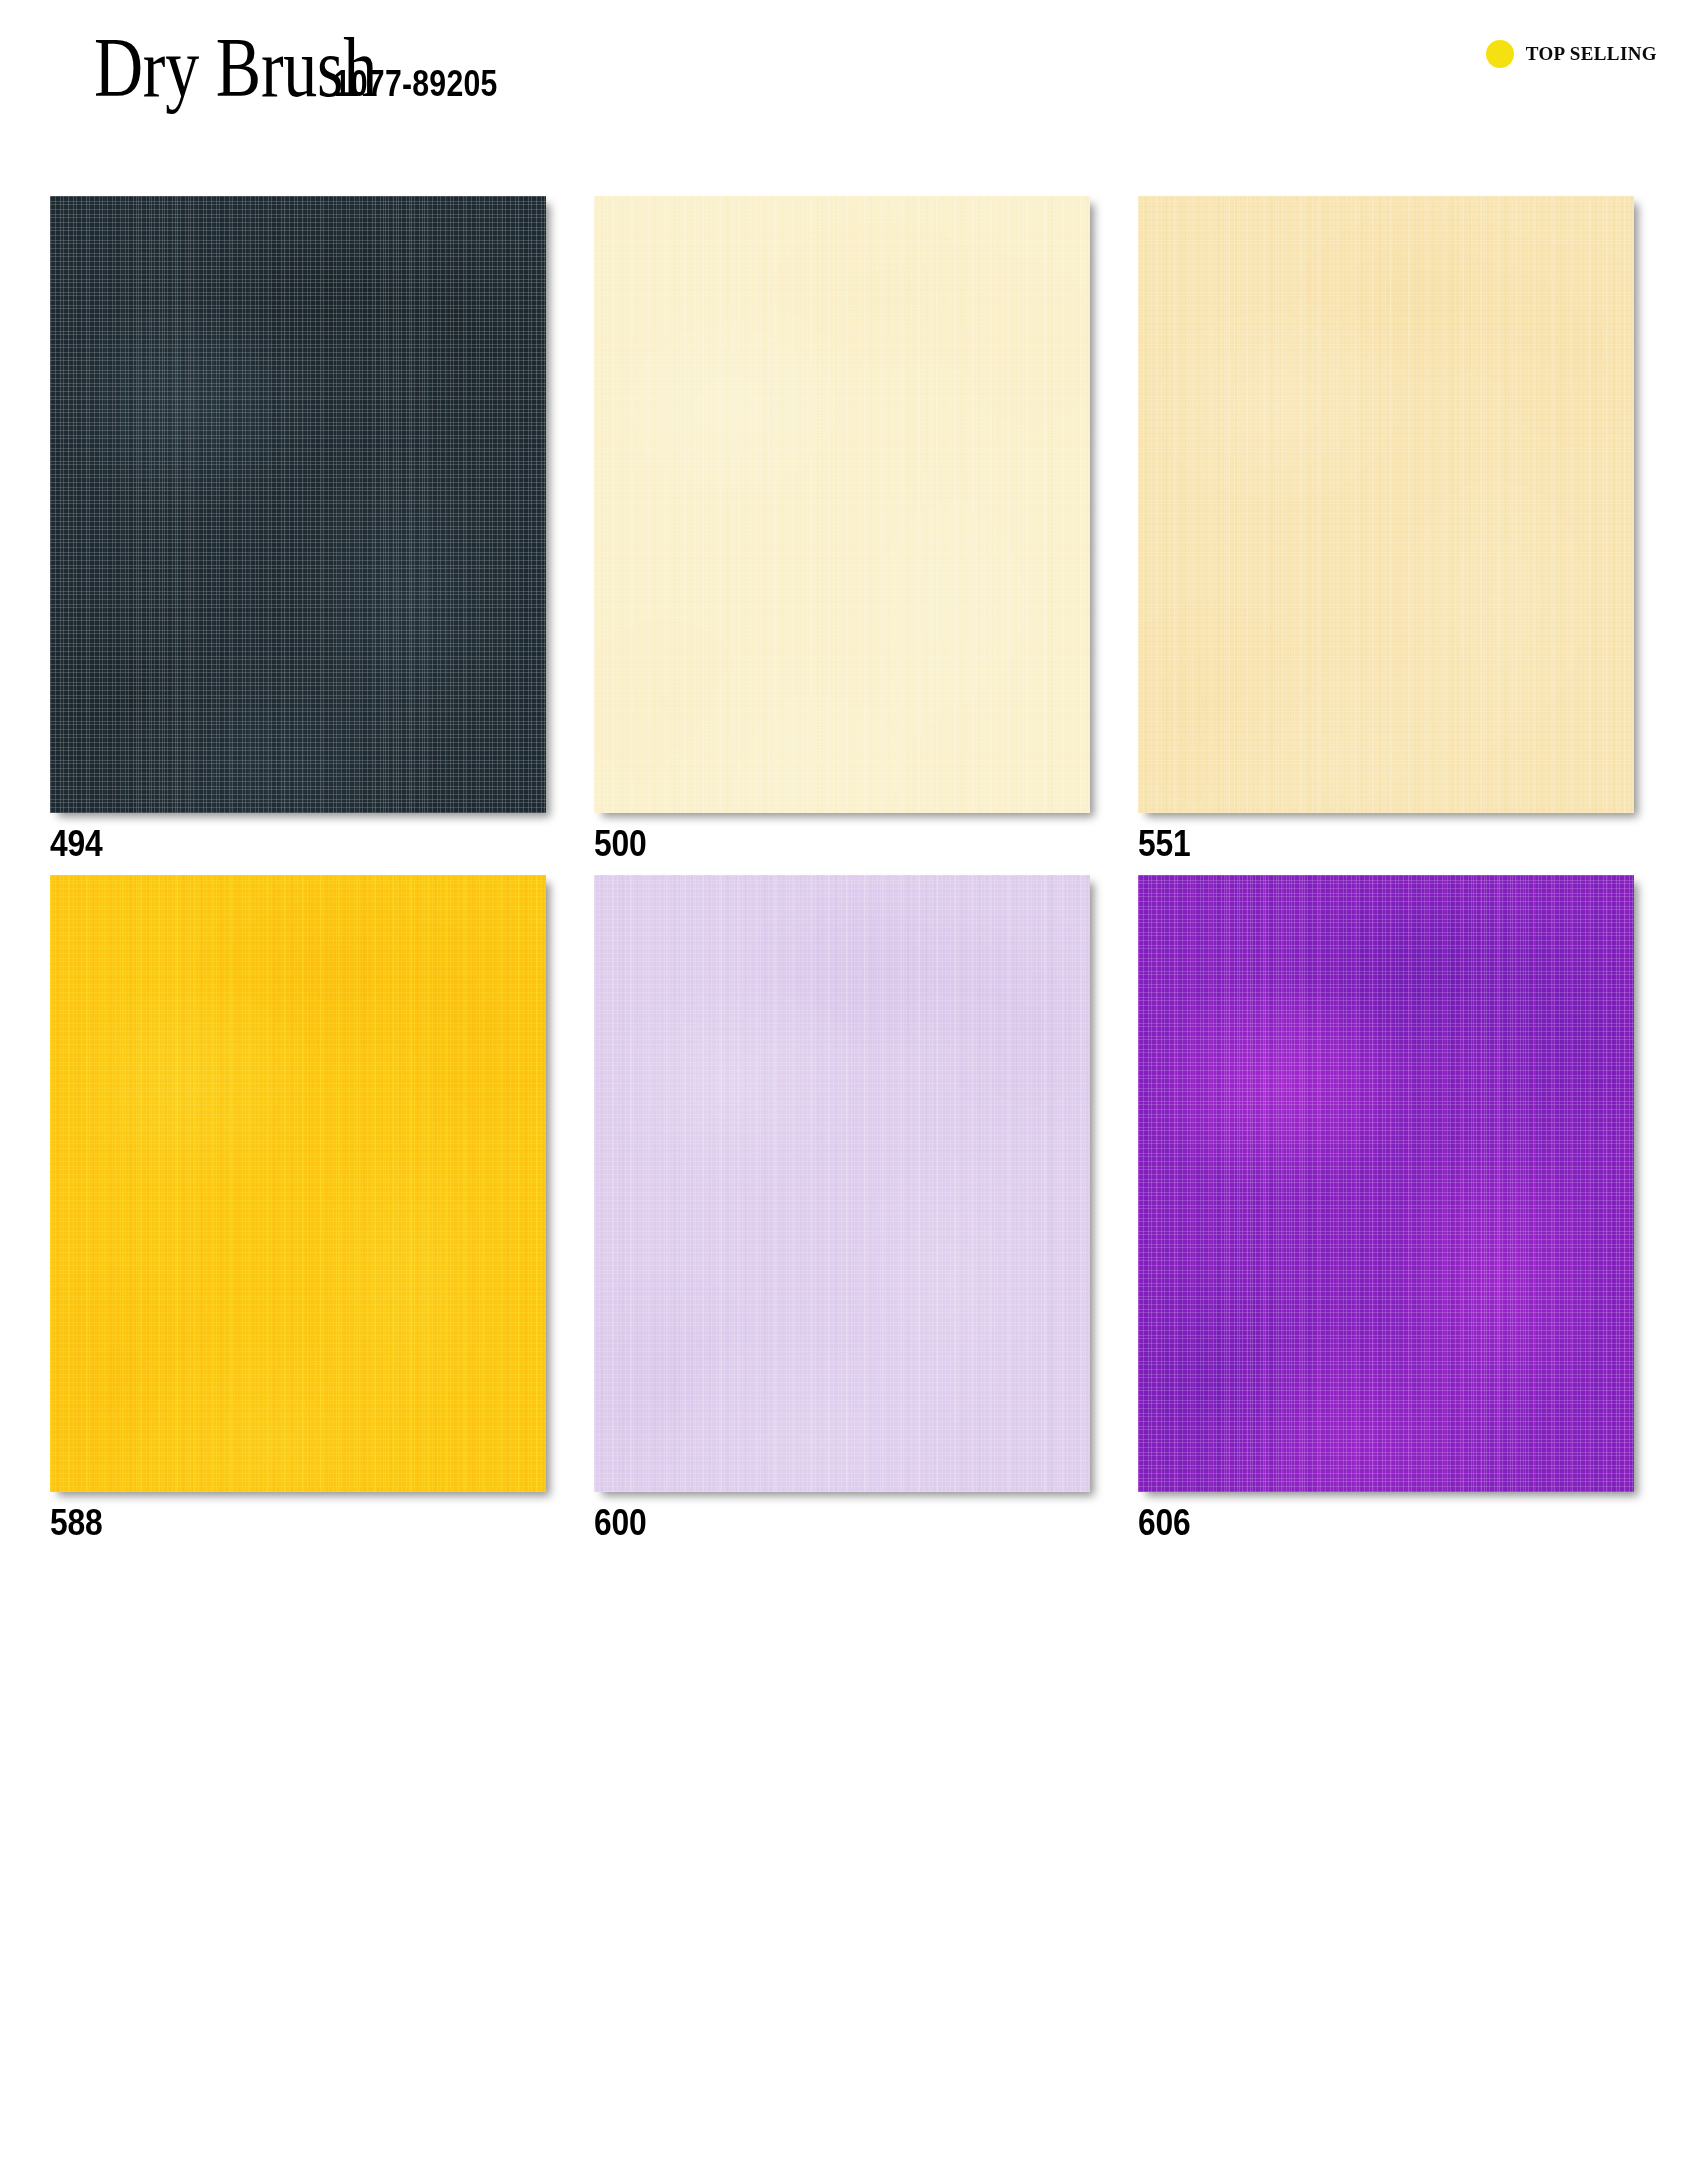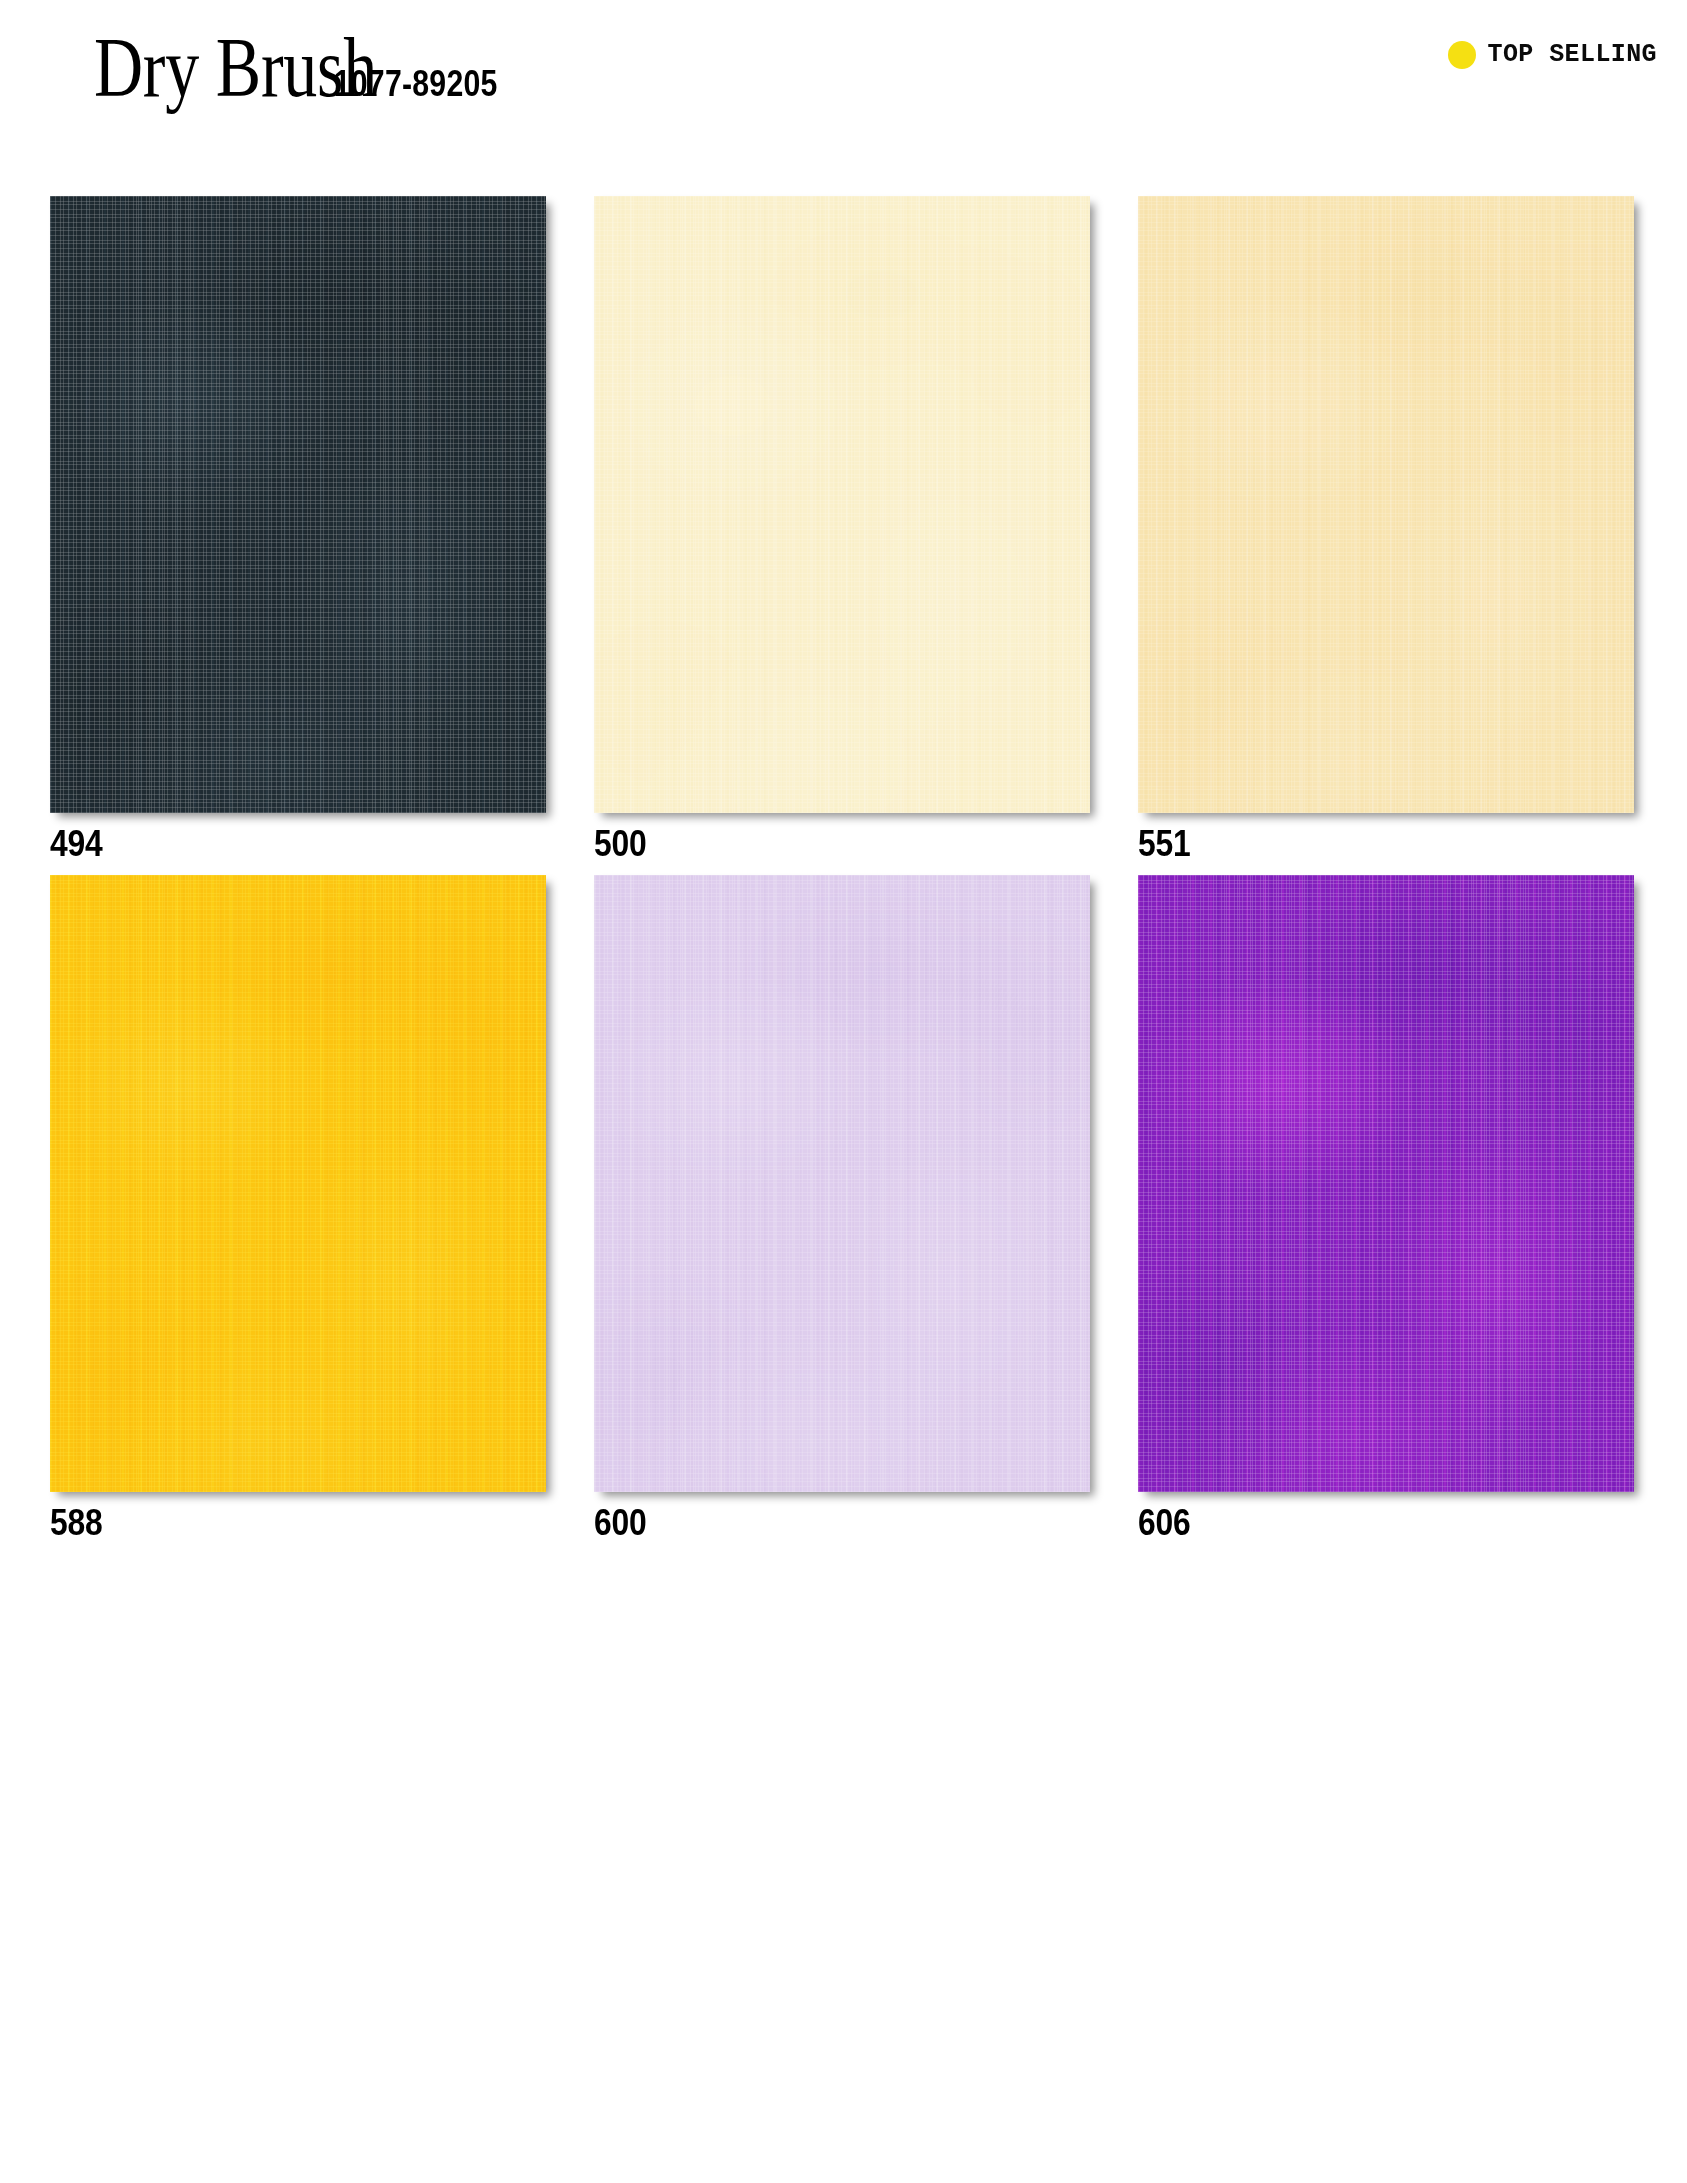--- a/index.html
+++ b/index.html
@@ -70,8 +70,8 @@
     flex: 0 0 auto;
   }
   .badge-label {
-    font-family: Liberation Mono, monospace;
-    font-size: 25px;
+    font-family: Liberation Serif, serif;
+    font-size: 19px;
     font-weight: 700;
     letter-spacing: 0.4px;
     color: #0a0a0a;

